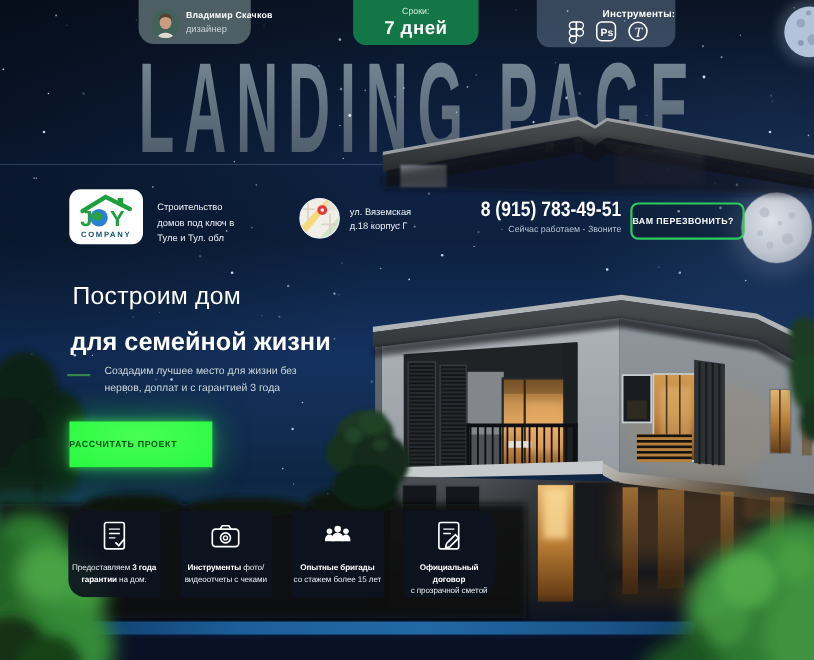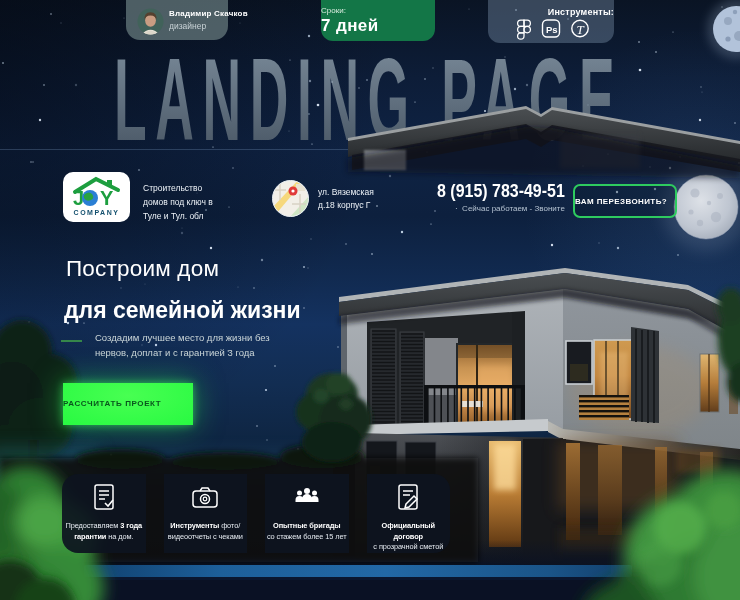--- a/index.html
+++ b/index.html
@@ -20,7 +20,7 @@
 #designer{left:126px;top:0;width:102px;height:40px;background:rgba(98,116,121,.78);border-radius:0 0 14px 14px}
 #designer .name{position:absolute;left:43px;top:9px;font-size:8px;font-weight:bold;color:#fff;letter-spacing:.2px;white-space:nowrap}
 #designer .role{position:absolute;left:43px;top:21px;font-size:8.5px;color:#c9d2d6;white-space:nowrap}
-#badge{left:321px;top:0;width:114px;height:41px;background:#137647;border-radius:0 0 12px 12px;text-align:left}
+#badge{left:321px;top:0;width:114px;height:41px;background:#137647;border-radius:0 0 12px 12px;text-align:center}
 #badge .l1{margin-top:6px;font-size:8px;color:#d9ecdf}
 #badge .l2{font-size:17px;font-weight:bold;color:#fff;letter-spacing:.4px;margin-top:1px}
 #tools{left:488px;top:0;width:126px;height:43px;background:rgba(126,148,173,.40);border-radius:0 0 12px 12px;text-align:right}

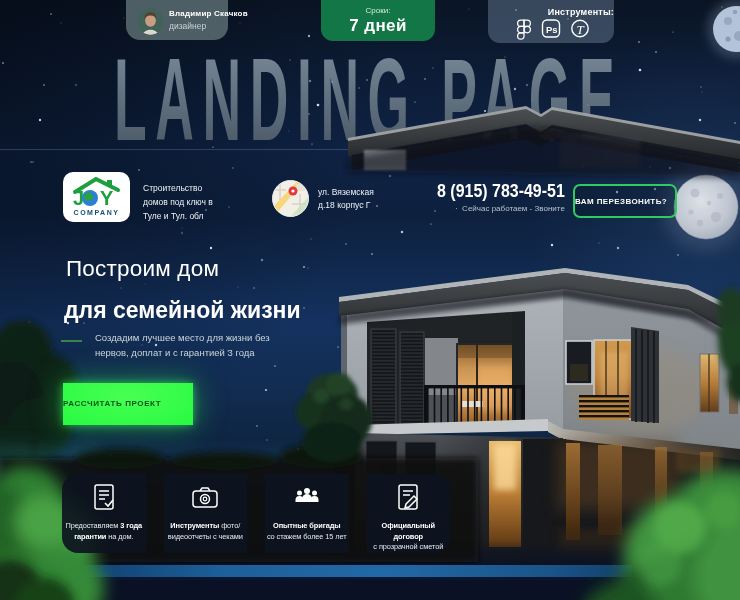--- a/index.html
+++ b/index.html
@@ -11,7 +11,7 @@
 background:radial-gradient(circle at -40px 60px, rgba(2,6,14,.55) 0%, rgba(2,6,14,0) 45%),
 radial-gradient(circle at 700px 205px, rgba(90,140,200,.14) 0%, rgba(90,140,200,0) 22%);}
 #seam{left:0;top:149px;width:383px;height:1px;background:rgba(130,160,200,.28)}
-#title{left:114px;top:33px;width:500px;height:92px;overflow:visible}
+#title{left:126px;top:33px;width:500px;height:92px;overflow:visible}
 #title span{display:inline-block;white-space:nowrap;font-weight:bold;font-size:62px;letter-spacing:10px;
 transform-origin:0 0;transform:scale(0.862,1.88);background:linear-gradient(180deg,#7b8b9a 5%,#5e6d7c 55%,#44515f 100%);
 -webkit-background-clip:text;background-clip:text;color:transparent}

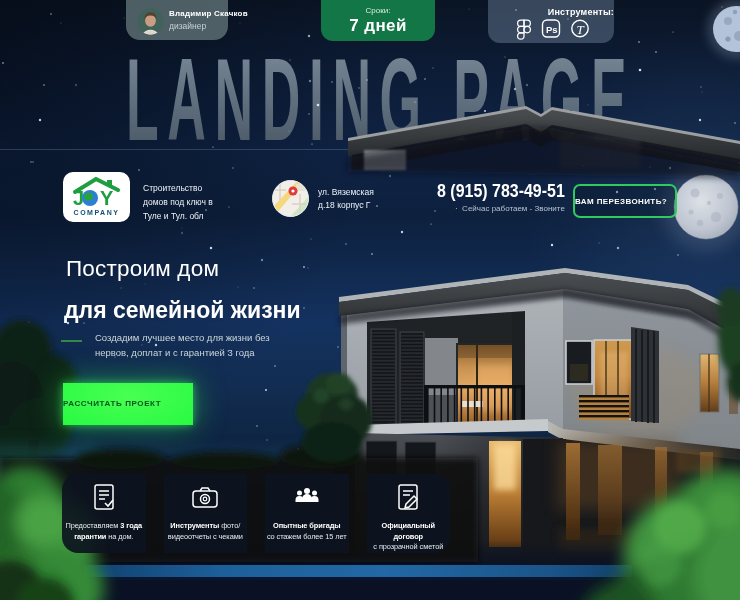--- a/index.html
+++ b/index.html
@@ -44,7 +44,7 @@
 box-shadow:0 0 30px rgba(45,250,85,.5), 0 0 8px rgba(70,255,100,.55);
 color:#09551d;font-size:8px;font-weight:bold;letter-spacing:.6px}
 
-#cards{left:62px;top:474px;width:388px;height:79px;border-radius:16px;overflow:hidden;display:flex;gap:18px}
+#cards{left:62px;top:464px;width:388px;height:79px;border-radius:16px;overflow:hidden;display:flex;gap:18px}
 #cards .card{flex:1;background:rgba(13,20,31,.92);position:relative;text-align:center;color:#fff}
 #cards .card .txt{position:absolute;left:1px;right:1px;top:47px;font-size:7.4px;line-height:10.5px;color:#e6ebf1;letter-spacing:-0.1px}
 #cards .card .txt b{color:#fff}

